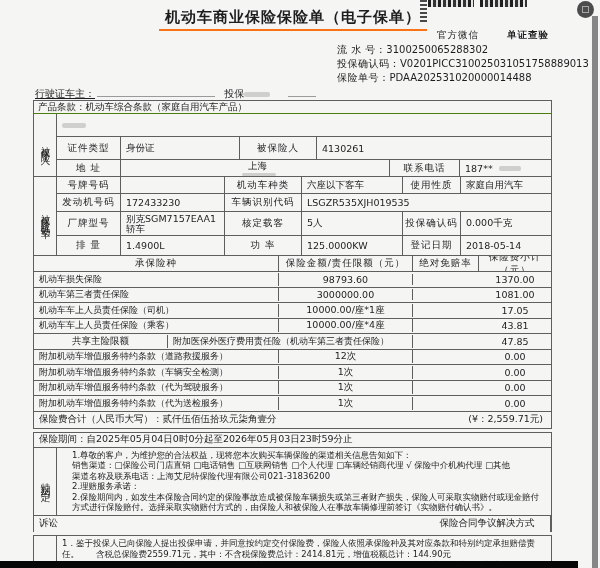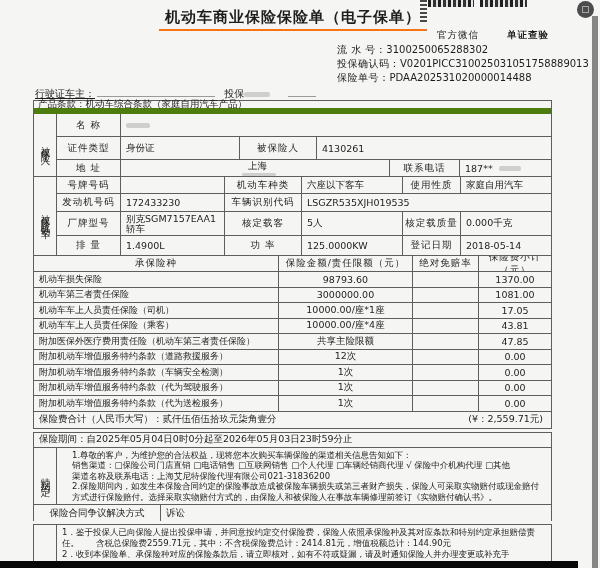--- a/index.html
+++ b/index.html
@@ -62,7 +62,7 @@
   .fx{flex:1;} .h23{height:23px;} .h16{height:16px;} .h17{height:17px;} .h18{height:18px;}
   .h24{height:24px;} .h19{height:19px;} .h15{height:15.5px;} .hh16{height:16px;}
 
-  .product { height:13px; display:flex; align-items:center; padding-left:4px; border-bottom:6px solid #4d7c0f; }
+  .product { height:13px; display:flex; align-items:center; padding-left:4px; border-bottom:1px solid #4d7c0f; }
 
   .cov-name { font-size:9px; padding-left:5px; }
   .cov-head { font-size:9.5px; }

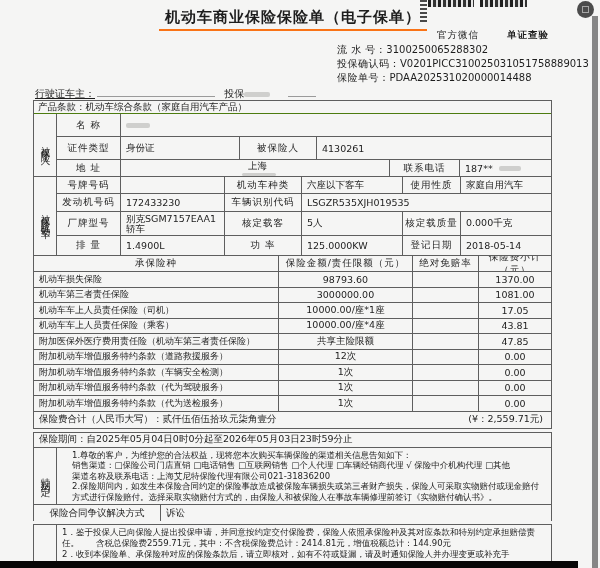--- a/index.html
+++ b/index.html
@@ -124,7 +124,6 @@
         <div class="vlabel">被保险人</div>
         <div class="rows">
           <div class="rowline h23">
-            <div class="cell lab w64">名 称</div>
             <div class="cell val fx last">
                 <span></span>
                 <span class="smudge" style="width:24px"></span>

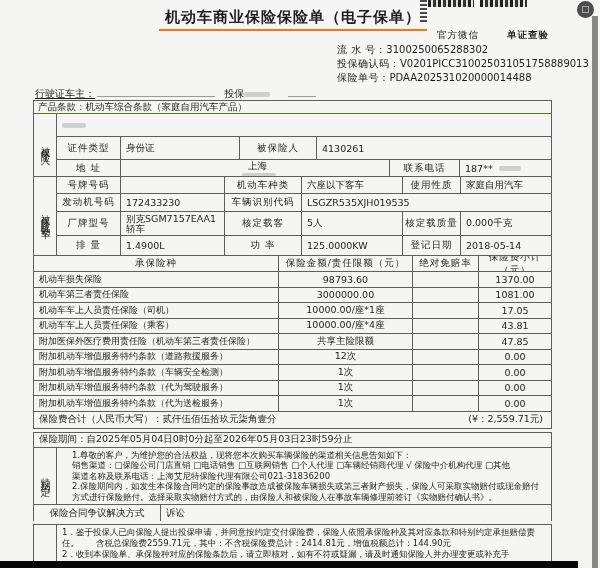--- a/index.html
+++ b/index.html
@@ -172,7 +172,7 @@
             <div class="cell val w104" style="line-height:10px">别克SGM7157EAA1轿车</div>
             <div class="cell lab w77">核定载客</div>
             <div class="cell val w101">5人</div>
-            <div class="cell lab w58">核定载质量</div>
+            <div class="cell lab w58">投保确认码</div>
             <div class="cell val fx last">0.000千克</div>
           </div>
           <div class="rowline h19">

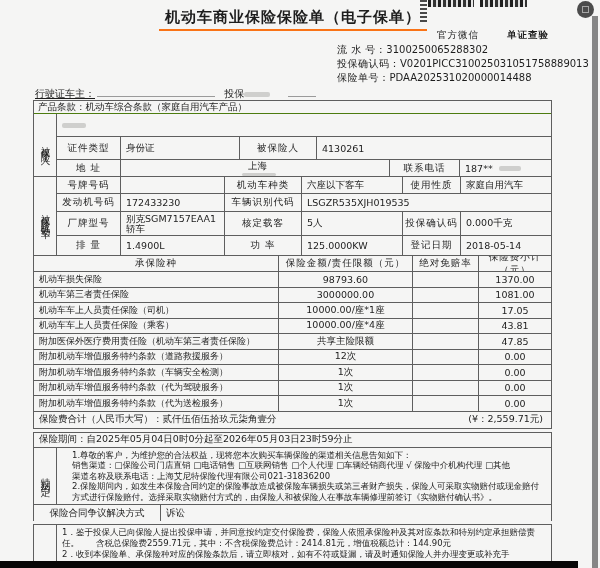--- a/index.html
+++ b/index.html
@@ -60,7 +60,7 @@
   .w119{width:119px;} .w269{width:269px;flex-direction:column;} .w70{width:70px;}
   .w245{width:245px;} .w134{width:134px;} .w66{width:66px;}
   .fx{flex:1;} .h23{height:23px;} .h16{height:16px;} .h17{height:17px;} .h18{height:18px;}
-  .h24{height:24px;} .h19{height:19px;} .h15{height:15.5px;} .hh16{height:16px;}
+  .h24{height:24px;} .h19{height:19px;} .h15{height:15.5px;align-items:center;} .hh16{height:16px;}
 
   .product { height:13px; display:flex; align-items:center; padding-left:4px; border-bottom:1px solid #4d7c0f; }
 

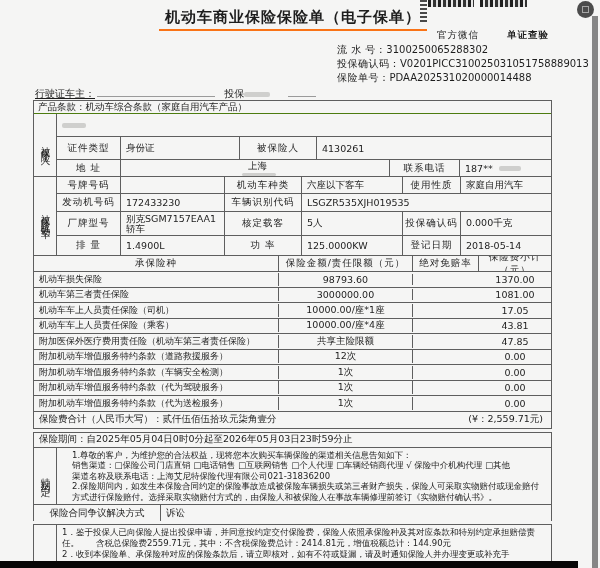--- a/index.html
+++ b/index.html
@@ -218,8 +218,8 @@
         <div class="cell ctr fx last">43.81</div>
       </div>
       <div class="rowline h15">
+        <div class="cell ctr w134">共享主险限额</div>
         <div class="cell cov-name w245">附加医保外医疗费用责任险（机动车第三者责任保险）</div>
-        <div class="cell ctr w134">共享主险限额</div>
         <div class="cell ctr w66"></div>
         <div class="cell ctr fx last">47.85</div>
       </div>

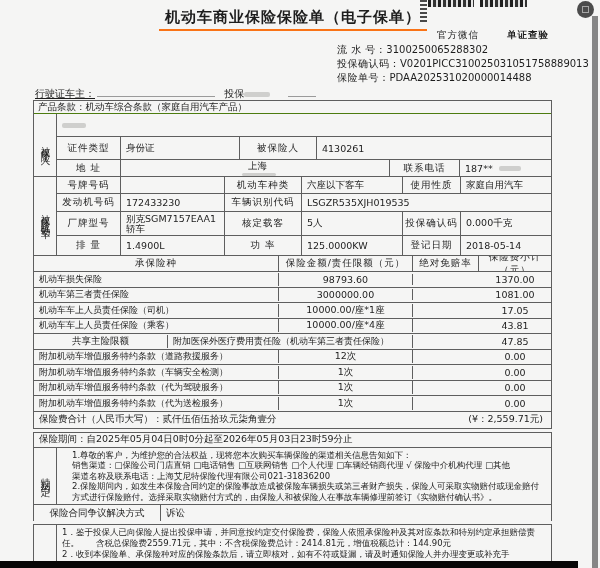--- a/index.html
+++ b/index.html
@@ -265,6 +265,7 @@
           <div>1.尊敬的客户，为维护您的合法权益，现将您本次购买车辆保险的渠道相关信息告知如下：</div>
           <div>销售渠道：□保险公司门店直销 □电话销售 □互联网销售 □个人代理 □车辆经销商代理 √ 保险中介机构代理 □其他</div>
           <div>渠道名称及联系电话：上海艾尼特保险代理有限公司021-31836200</div>
+          <div>2.理赔服务承诺：</div>
           <div>2.保险期间内，如发生本保险合同约定的保险事故造成被保险车辆损失或第三者财产损失，保险人可采取实物赔付或现金赔付方式进行保险赔付。选择采取实物赔付方式的，由保险人和被保险人在事故车辆修理前签订《实物赔付确认书》。</div>
         </div>
       </div>

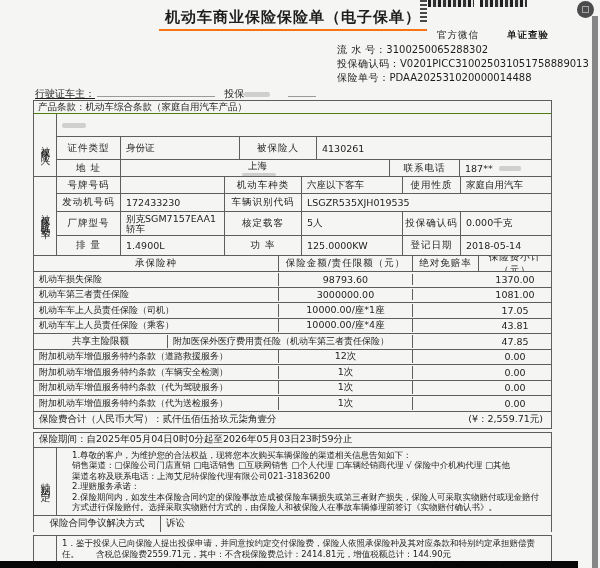--- a/index.html
+++ b/index.html
@@ -271,8 +271,8 @@
       </div>
 
       <div class="rowline hh16" style="border-bottom:none">
+        <div class="cell val fx last">诉讼</div>
         <div class="cell lab dispute-label" style="letter-spacing:0">保险合同争议解决方式</div>
-        <div class="cell val fx last">诉讼</div>
       </div>
     </div>
 

